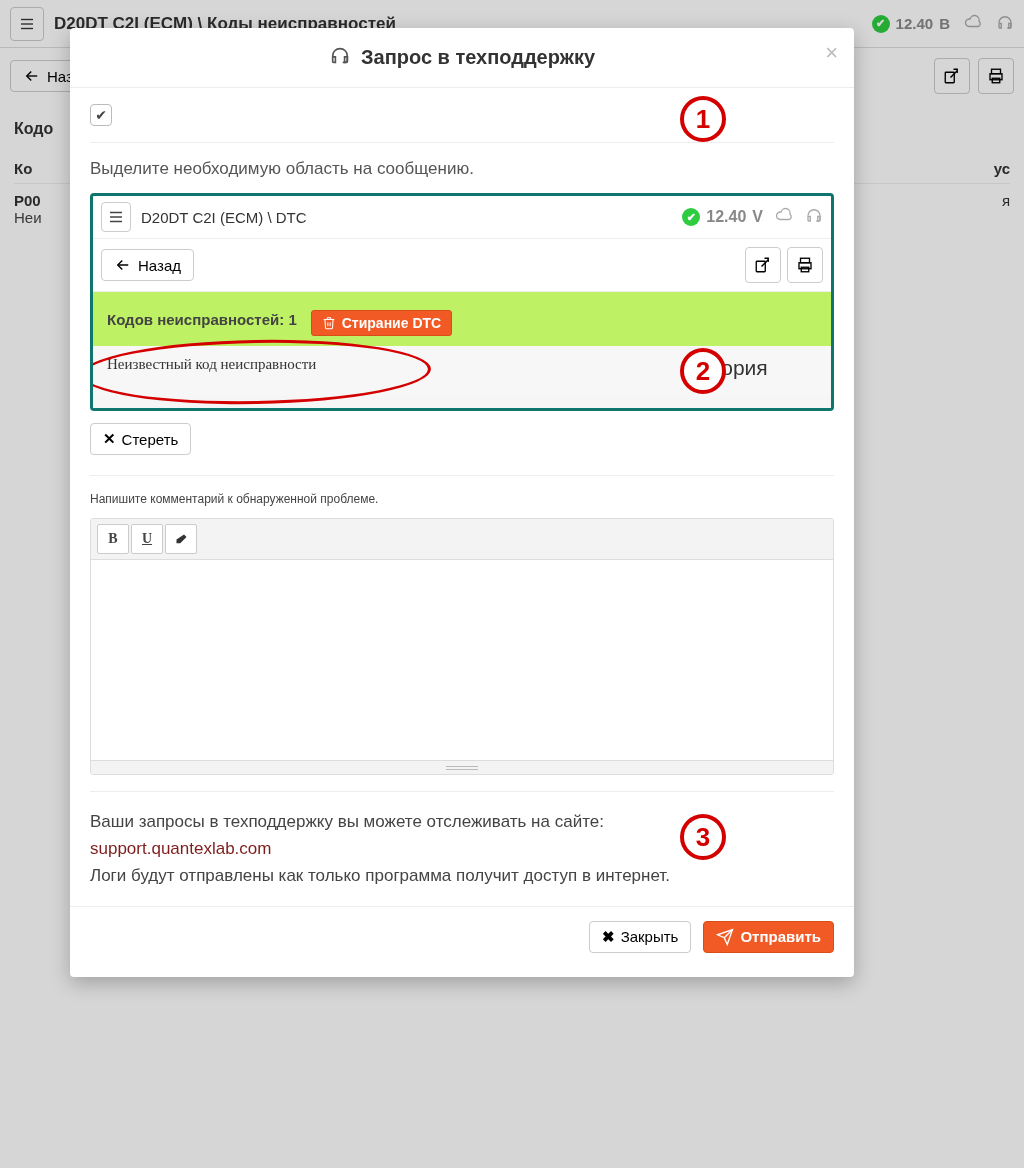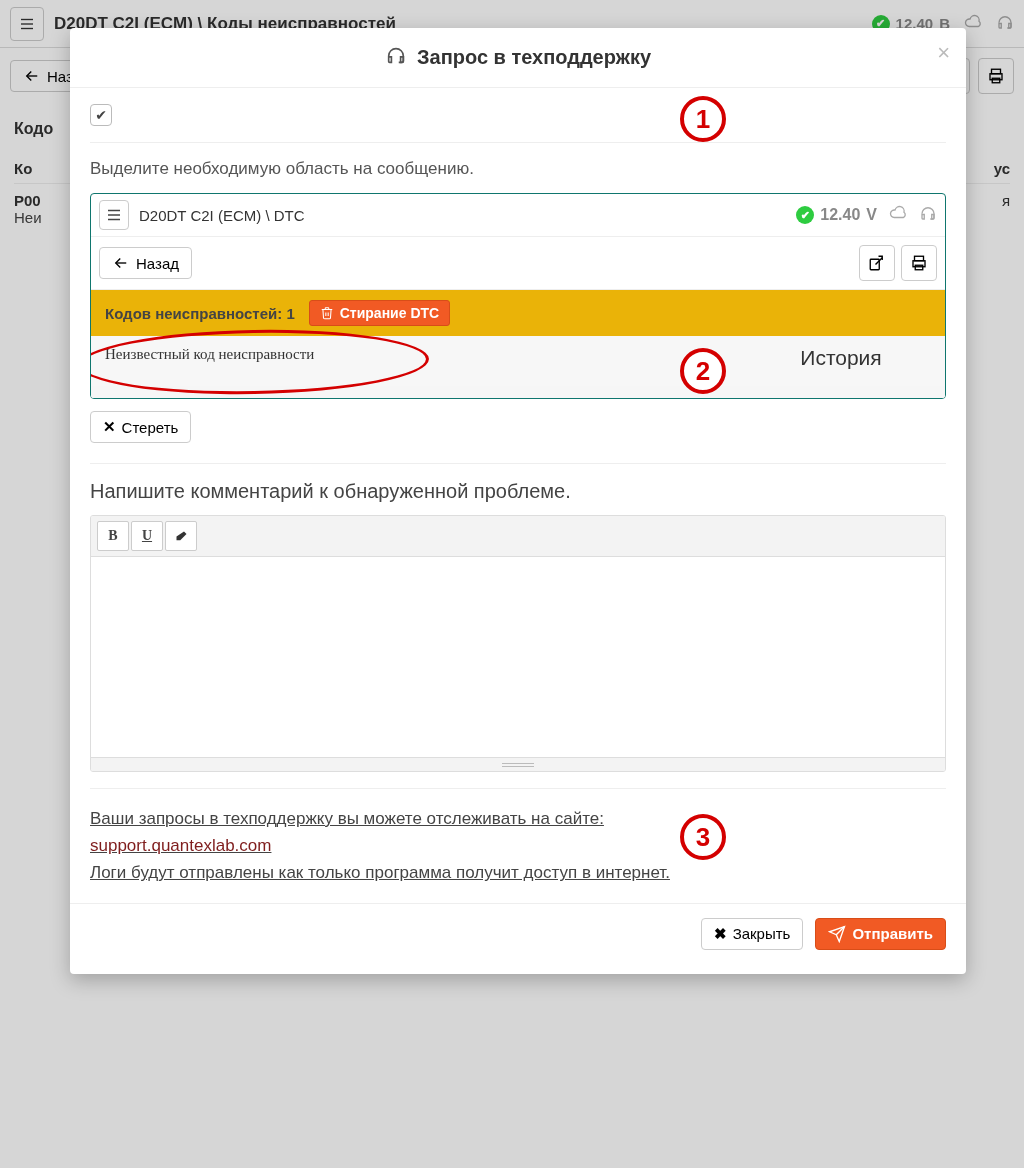--- a/index.html
+++ b/index.html
@@ -33,7 +33,7 @@
   .overlay { position:absolute; inset:0; background:rgba(0,0,0,0.16); }
 
   
-  .modal { position:absolute; top:28px; left:70px; width:896px; background:#fff; border-radius:4px; box-shadow:0 6px 20px rgba(0,0,0,.25); padding:0; }
+  .modal { position:absolute; top:28px; left:70px; width:784px; background:#fff; border-radius:4px; box-shadow:0 6px 20px rgba(0,0,0,.25); padding:0; }
   .modal-header { display:flex; align-items:center; justify-content:center; padding:16px; position:relative; border-bottom:1px solid #eee; }
   .modal-title { font-weight:700; font-size:20px; display:flex; align-items:center; gap:10px; }
   .modal-close { position:absolute; right:16px; top:12px; font-size:22px; color:#bbb; cursor:pointer; }

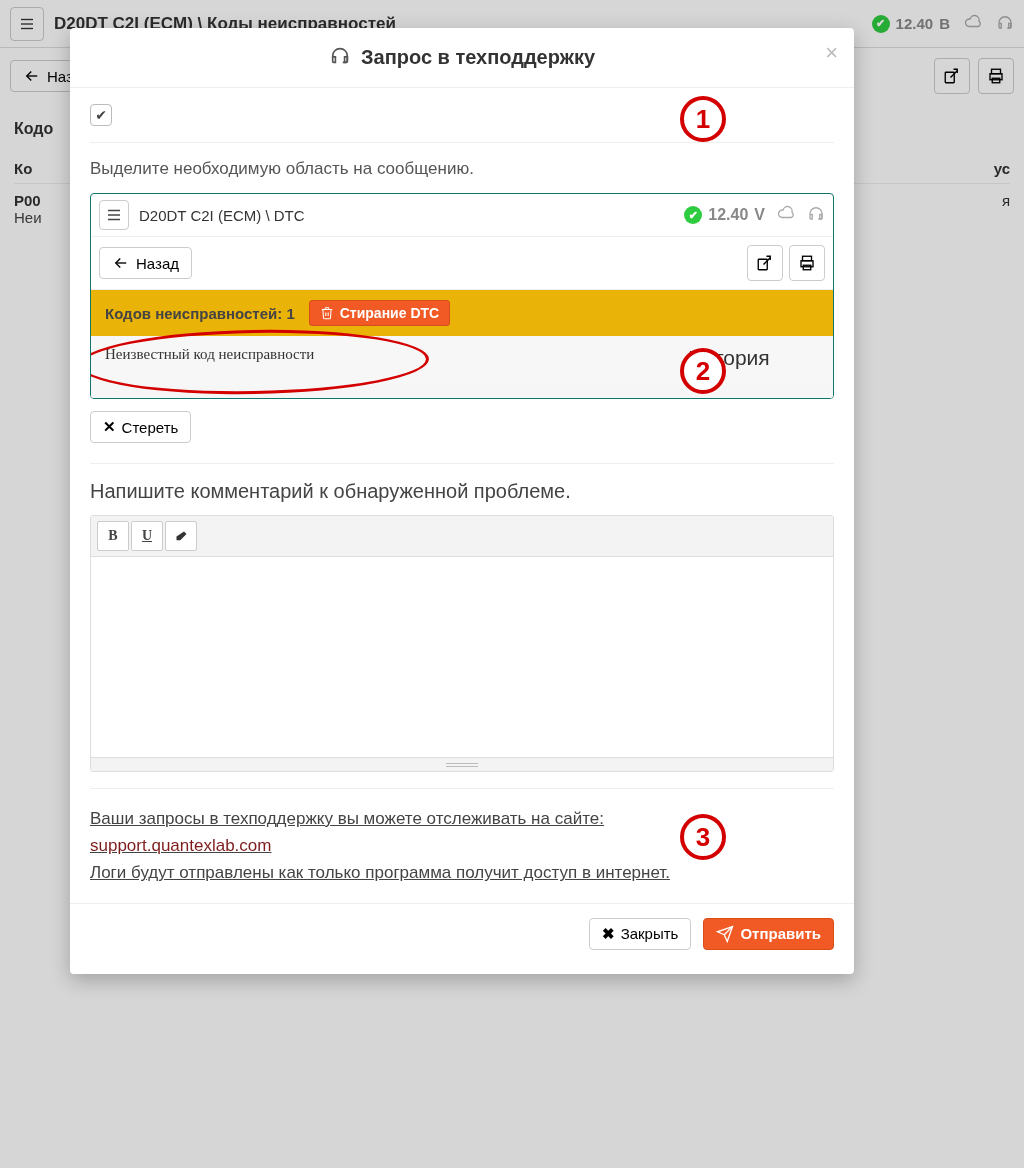--- a/index.html
+++ b/index.html
@@ -46,7 +46,7 @@
 
   .hint { font-size:17px; color:#555; margin:6px 0 14px; }
 
-  .shot-wrap { border:1px solid #0f766e; border-radius:4px; background:#fff; padding:0; position:relative; overflow:hidden; }
+  .shot-wrap { border:3px solid #0f766e; border-radius:4px; background:#fff; padding:0; position:relative; overflow:hidden; }
   .shot-top { display:flex; align-items:center; gap:10px; padding:6px 8px; border-bottom:1px solid #eee; }
   .shot-crumb { font-size:15px; font-weight:500; color:#333; }
   .shot-top .flex-spacer { flex:1; }

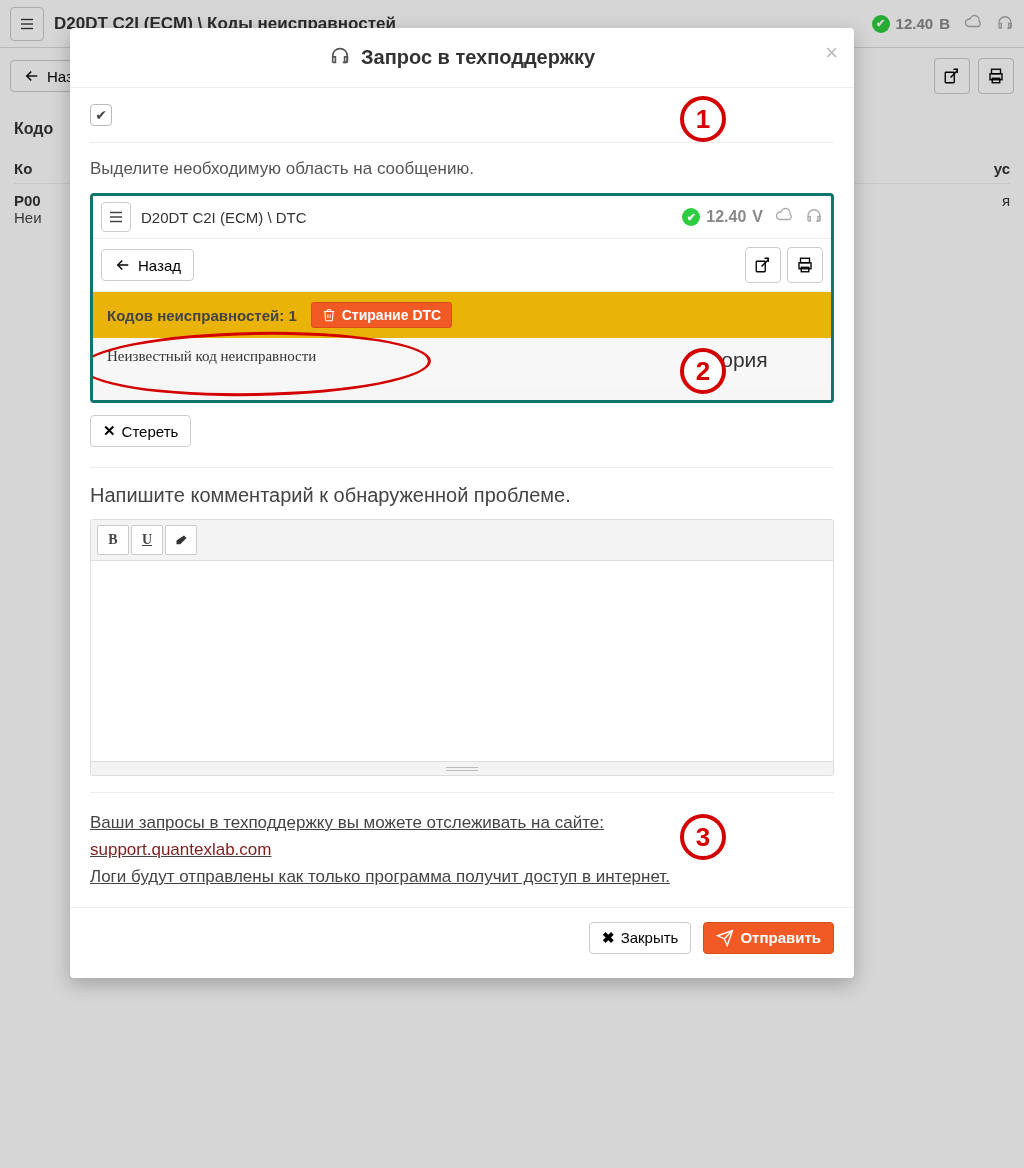--- a/index.html
+++ b/index.html
@@ -57,7 +57,7 @@
   .rbuttons { display:flex; gap:6px; }
 
   .shot-body { background:#f6f6f6; padding:0; }
-  .shot-panel { background:#eab308; margin:0; }
+  .shot-panel { background:#bef264; margin:0; }
   .dtc-head { display:flex; align-items:center; gap:14px; padding:10px 14px; font-weight:700; font-size:15px; }
   .orange-btn { background:#f15a24; border:1px solid #d84d18; color:#fff; border-radius:3px; padding:4px 10px; font-weight:600; font-size:14px; display:inline-flex; align-items:center; gap:6px; cursor:pointer; }
 

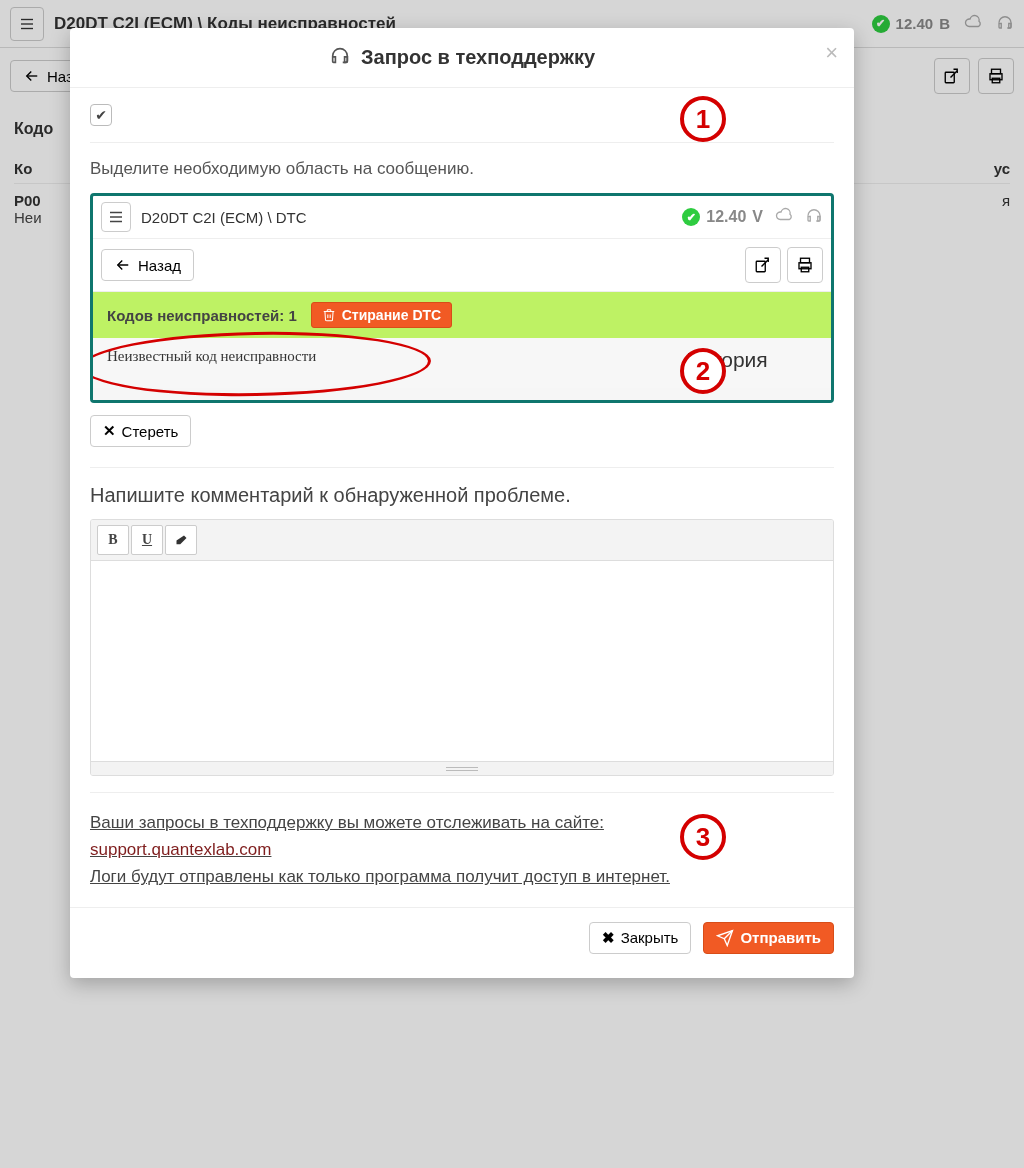--- a/index.html
+++ b/index.html
@@ -59,7 +59,7 @@
   .shot-body { background:#f6f6f6; padding:0; }
   .shot-panel { background:#bef264; margin:0; }
   .dtc-head { display:flex; align-items:center; gap:14px; padding:10px 14px; font-weight:700; font-size:15px; }
-  .orange-btn { background:#f15a24; border:1px solid #d84d18; color:#fff; border-radius:3px; padding:4px 10px; font-weight:600; font-size:14px; display:inline-flex; align-items:center; gap:6px; cursor:pointer; }
+  .orange-btn { background:#f15a24; border:1px solid #d84d18; color:#fff; border-radius:3px; padding:4px 10px; font-weight:600; font-size:14px; display:inline-flex; align-items:center; gap:6px; cursor:pointer;margin-top:8px; }
 
   .dtc-table-header { display:flex; padding:8px 14px; border-top:1px solid #eee; border-bottom:1px solid #ddd; font-weight:700; font-size:15px; }
   .dtc-table-header .hc1 { flex:1; display:flex; align-items:center; gap:6px; }

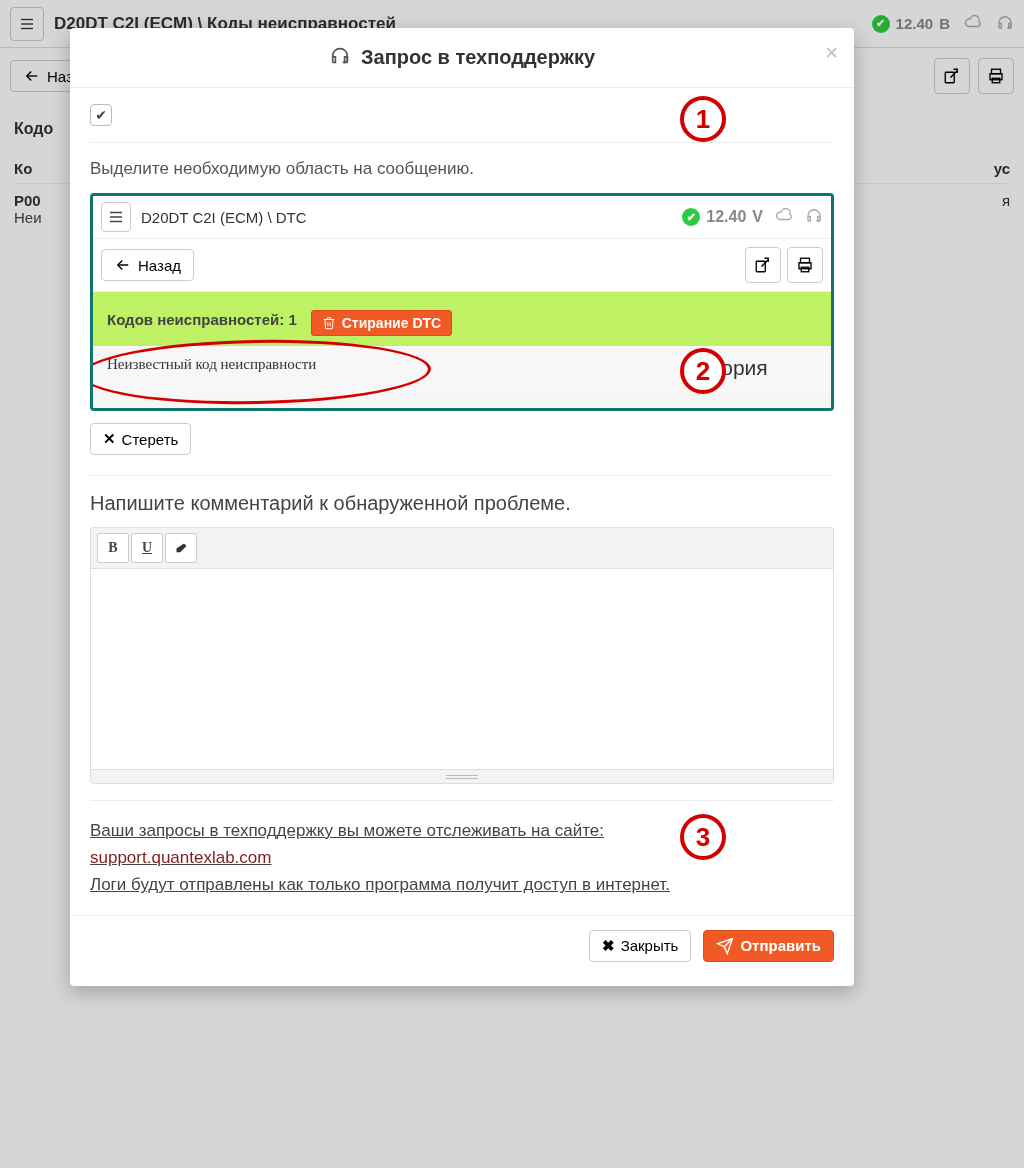--- a/index.html
+++ b/index.html
@@ -81,7 +81,7 @@
 
   .erase-row { padding:12px 0 4px; }
 
-  .editor-label { font-size:20px; color:#444; margin:0 0 12px; }
+  .editor-label { font-size:12px; color:#444; margin:0 0 12px; }
   .editor { border:1px solid #ddd; border-radius:3px; overflow:hidden; }
   .editor-toolbar { background:#f3f3f3; border-bottom:1px solid #ddd; padding:5px 6px; display:flex; gap:2px; }
   .tbtn { border:1px solid #ccc; background:#fff; width:32px; height:30px; display:inline-flex; align-items:center; justify-content:center; font-weight:700; cursor:pointer; border-radius:2px; font-size:14px; }

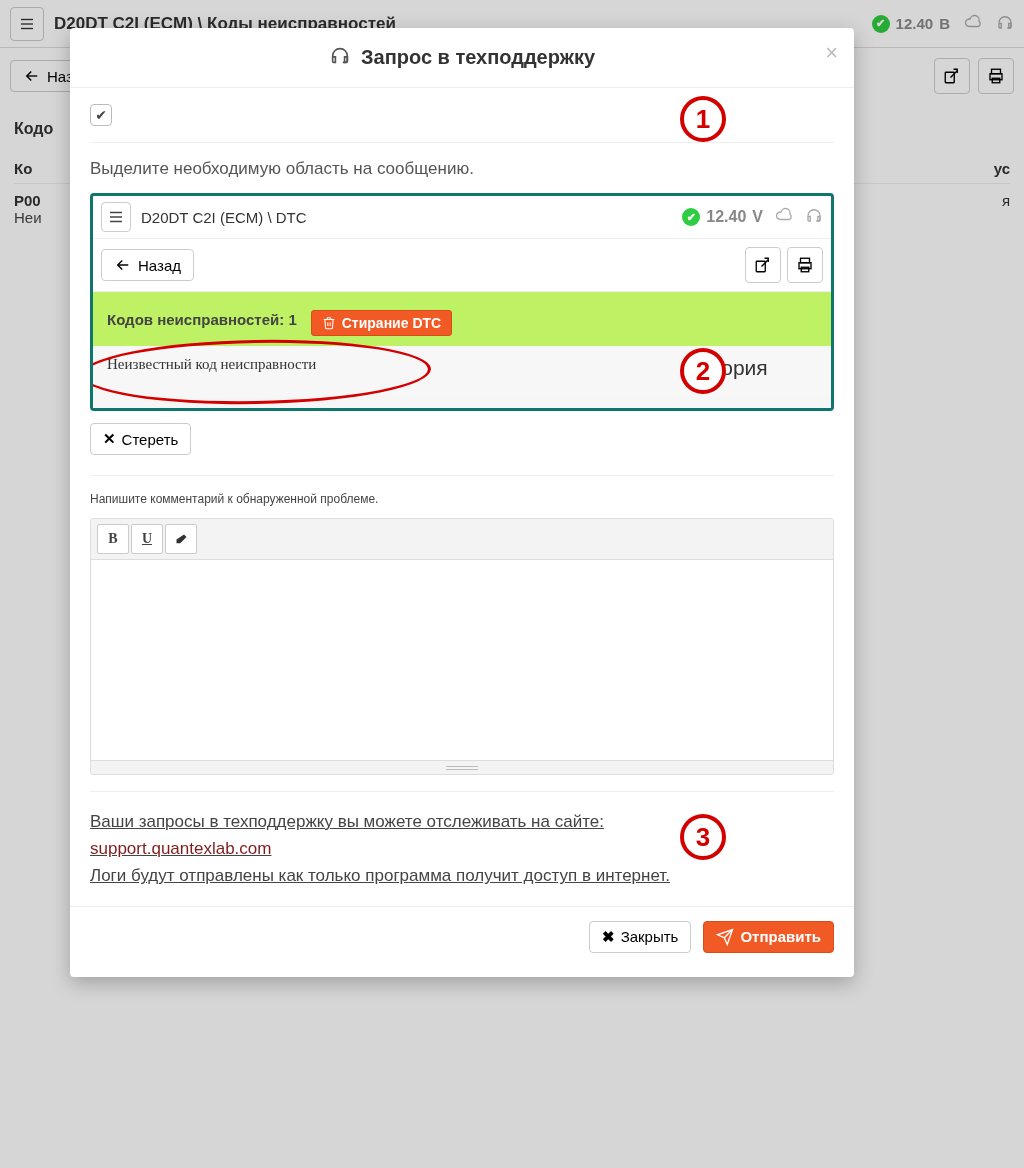--- a/index.html
+++ b/index.html
@@ -89,7 +89,7 @@
   .editor-griphandle { height:14px; background:#f3f3f3; border-top:1px solid #ddd; display:flex; align-items:center; justify-content:center; }
   .grip { width:32px; height:4px; border-top:1px solid #bbb; border-bottom:1px solid #bbb; }
 
-  .footer-text { font-size:17px; color:#444; line-height:1.6;text-decoration:underline; }
+  .footer-text { font-size:17px; color:#444; line-height:1.6; }
   .footer-text a { color:#7f1d1d; text-decoration:none; }
 
   .modal-footer { display:flex; justify-content:flex-end; gap:12px; padding:14px 20px 24px; border-top:1px solid #eee; }

